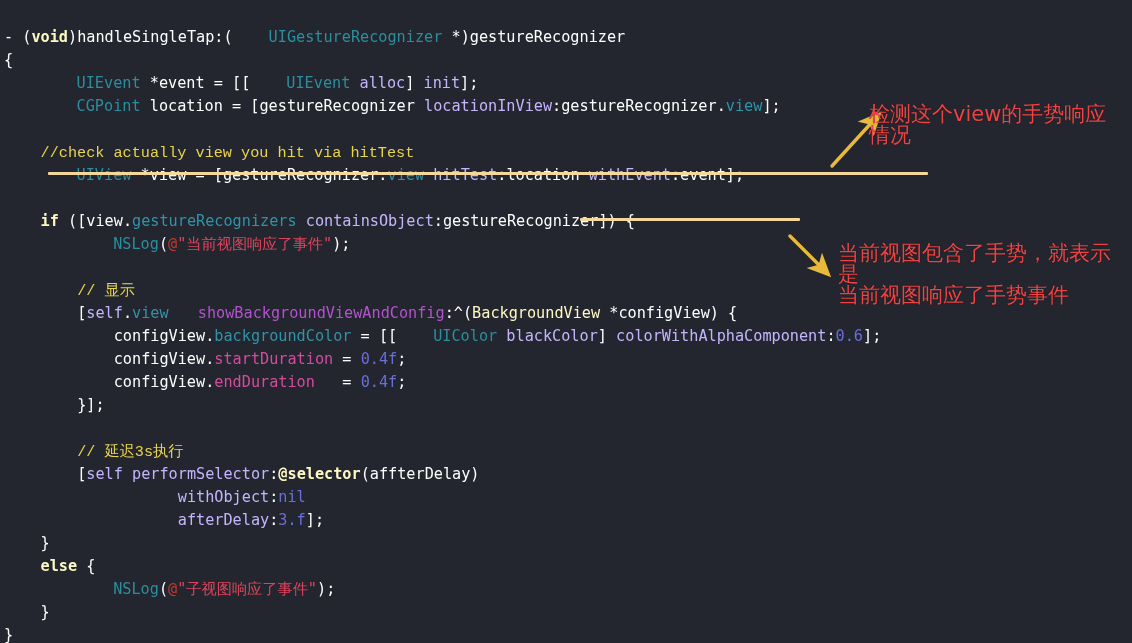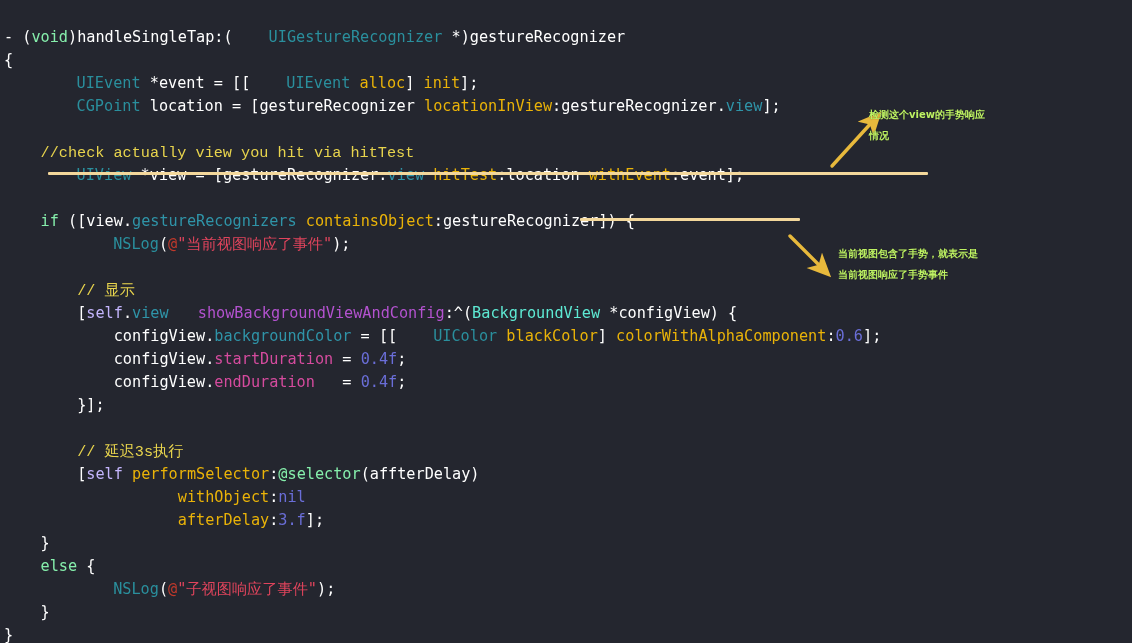--- a/index.html
+++ b/index.html
@@ -35,7 +35,7 @@
 
   
   .t-plain  { color: #ffffff; }
-  .t-kw     { color: #86efac; }              
+  .t-kw     { color: #fef9c3; font-weight: bold; }              
   .t-type   { color: #2a8f9d; padding-left: 36px; }              
   .t-msg    { color: #eab308; }              
   .t-prop   { color: #2f94a8; text-align: right; }              

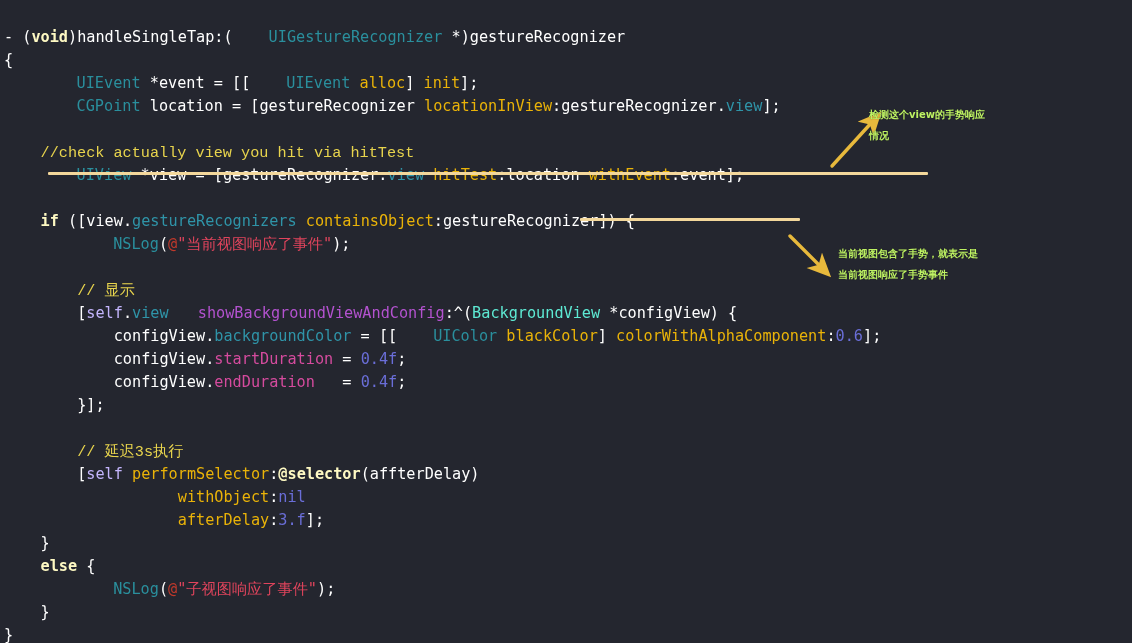--- a/index.html
+++ b/index.html
@@ -37,7 +37,7 @@
   .t-plain  { color: #ffffff; }
   .t-kw     { color: #fef9c3; font-weight: bold; }              
   .t-type   { color: #2a8f9d; padding-left: 36px; }              
-  .t-msg    { color: #eab308; }              
+  .t-msg    { color: #c4b5fd; }              
   .t-prop   { color: #2f94a8; text-align: right; }              
   .t-selfk  { color: #c4b5fd; }              
   .t-num    { color: #6a6ed8; }              

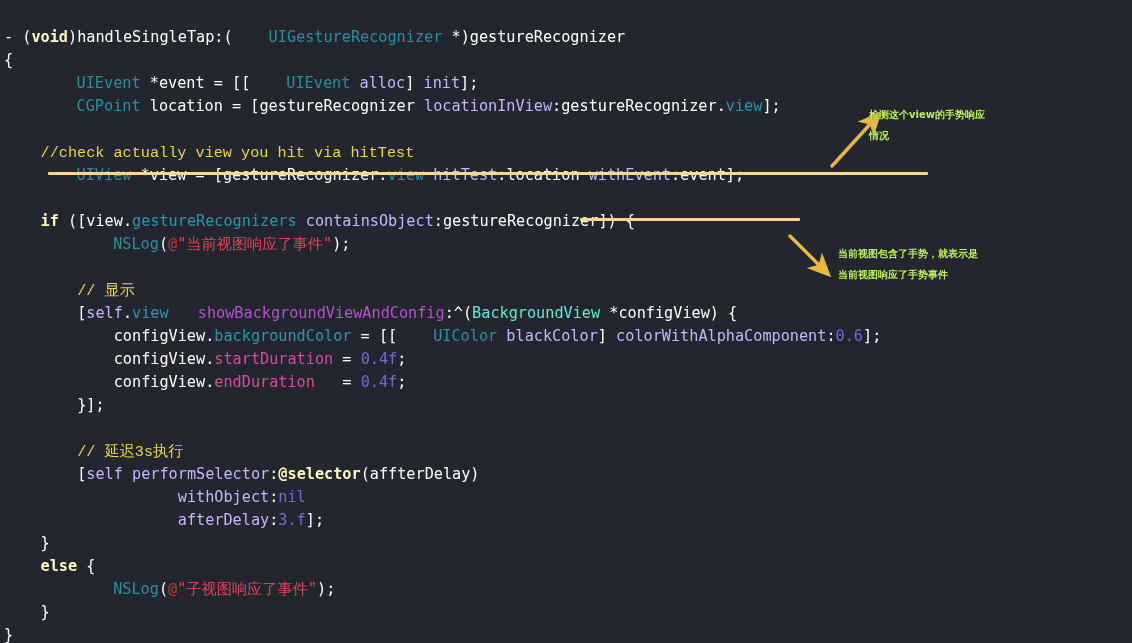--- a/index.html
+++ b/index.html
@@ -59,10 +59,10 @@
   
   .note {
     position: absolute;
-    color: #bef264;
+    color: #ef4444;
     font-family: "DejaVu Sans", "Liberation Sans", sans-serif;
-    font-size: 10px;
-    font-weight: bold;
+    font-size: 21px;
+    font-weight: normal;
     line-height: 21px;
     white-space: pre-line;
     text-shadow: 0 0 1px rgba(0,0,0,0.6);

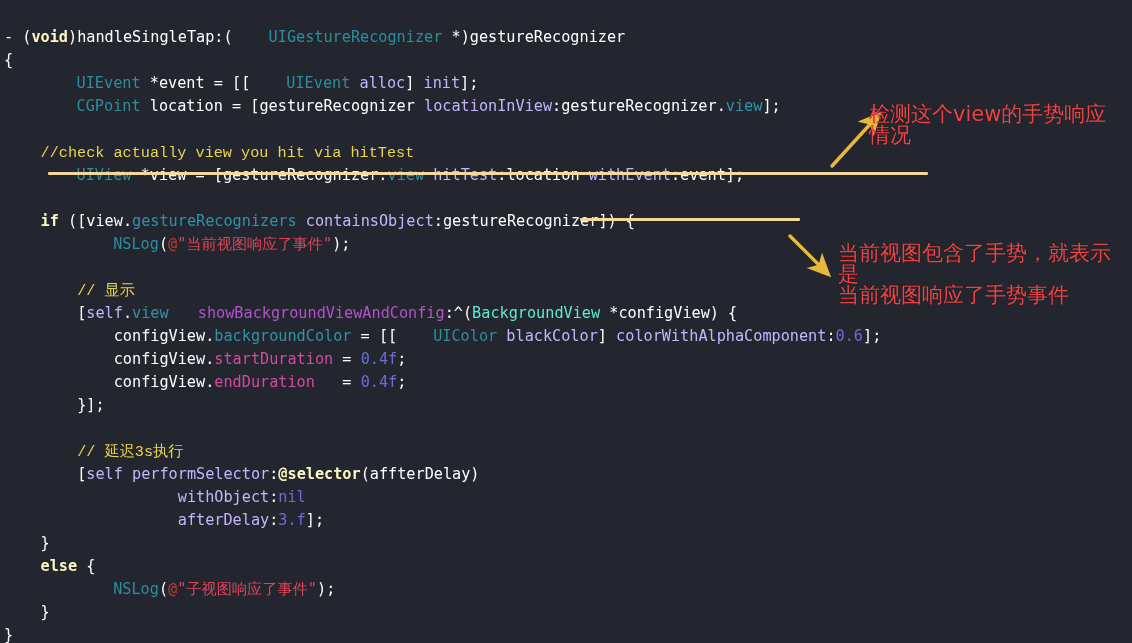--- a/index.html
+++ b/index.html
@@ -44,7 +44,7 @@
   .t-str    { color: #e0445c; }              
   .t-at     { color: #c0392b; }
   .t-cmt    { color: #e8d44d; font-family: Liberation Mono, monospace; }              
-  .t-class  { color: #5eead4; text-align: right; }              
+  .t-class  { color: #fef9c3; text-align: right; }              
   .t-method { color: #b352cf; margin-left: 20px; }              
   .t-pink   { color: #d54b9e; }              
 

